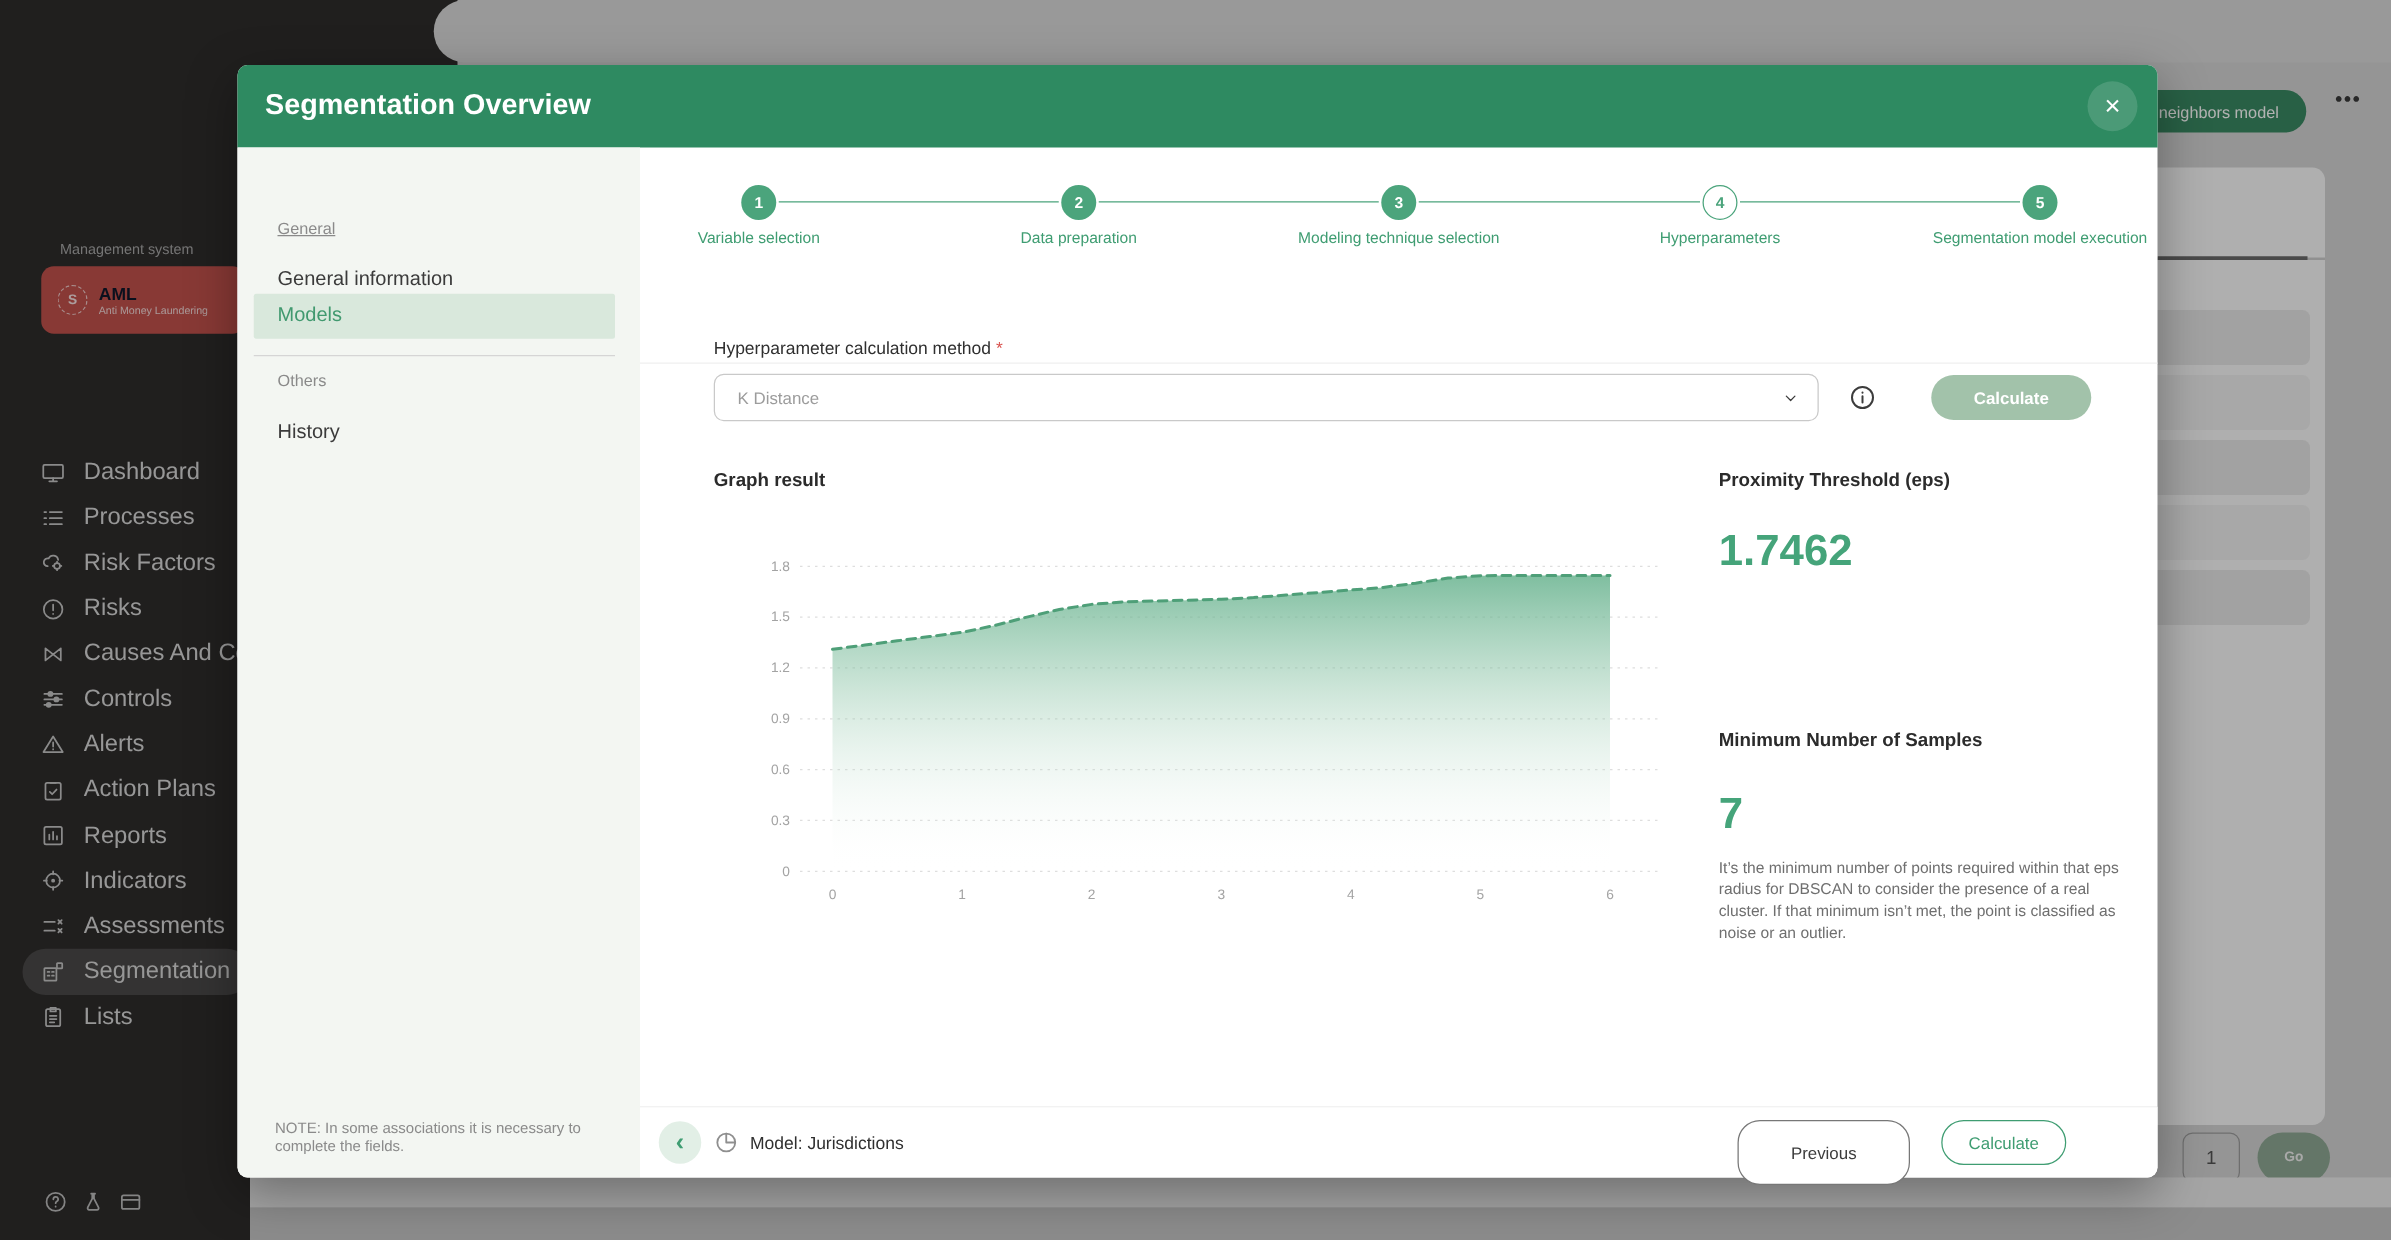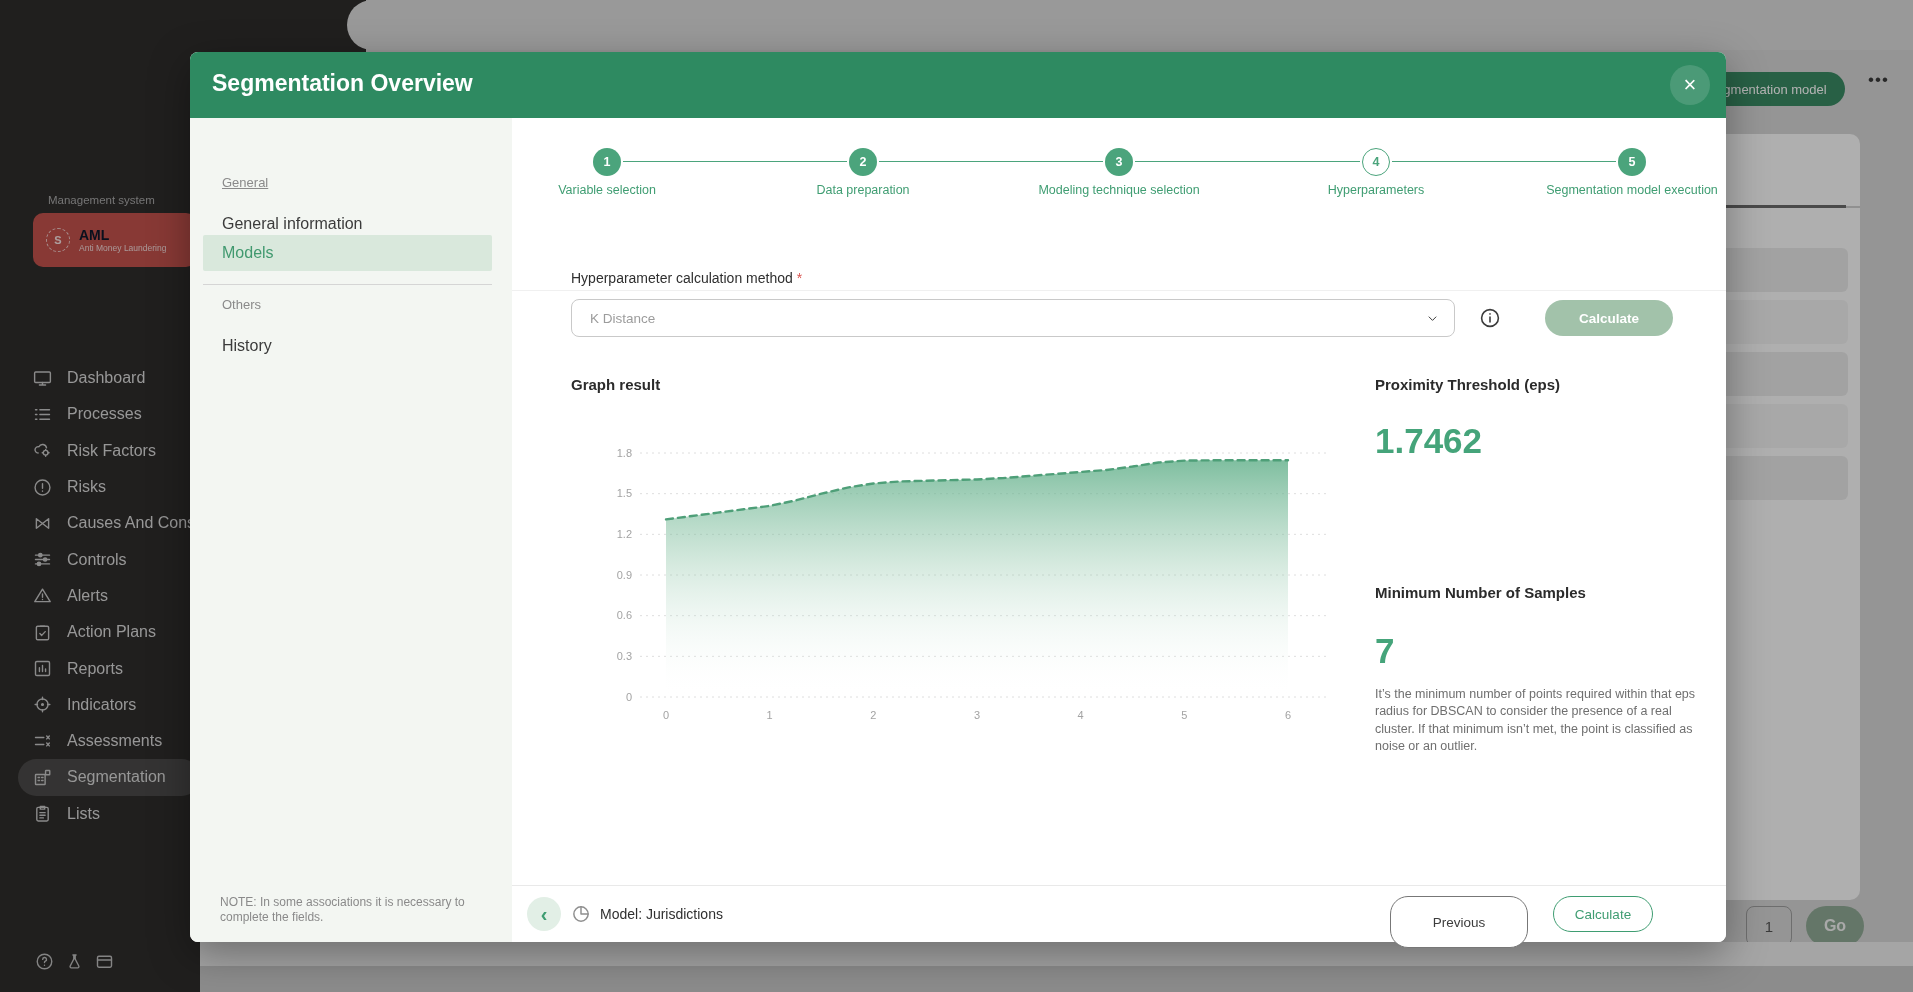--- a/index.html
+++ b/index.html
@@ -310,7 +310,7 @@
       </svg>
     </span>
 
-  <div class="bg-action">gmentation model</div>
+  <div class="bg-action">neighbors model</div>
   <div class="bg-more">•••</div>
   <div class="bg-panel">
     <div class="bg-tabline"></div>

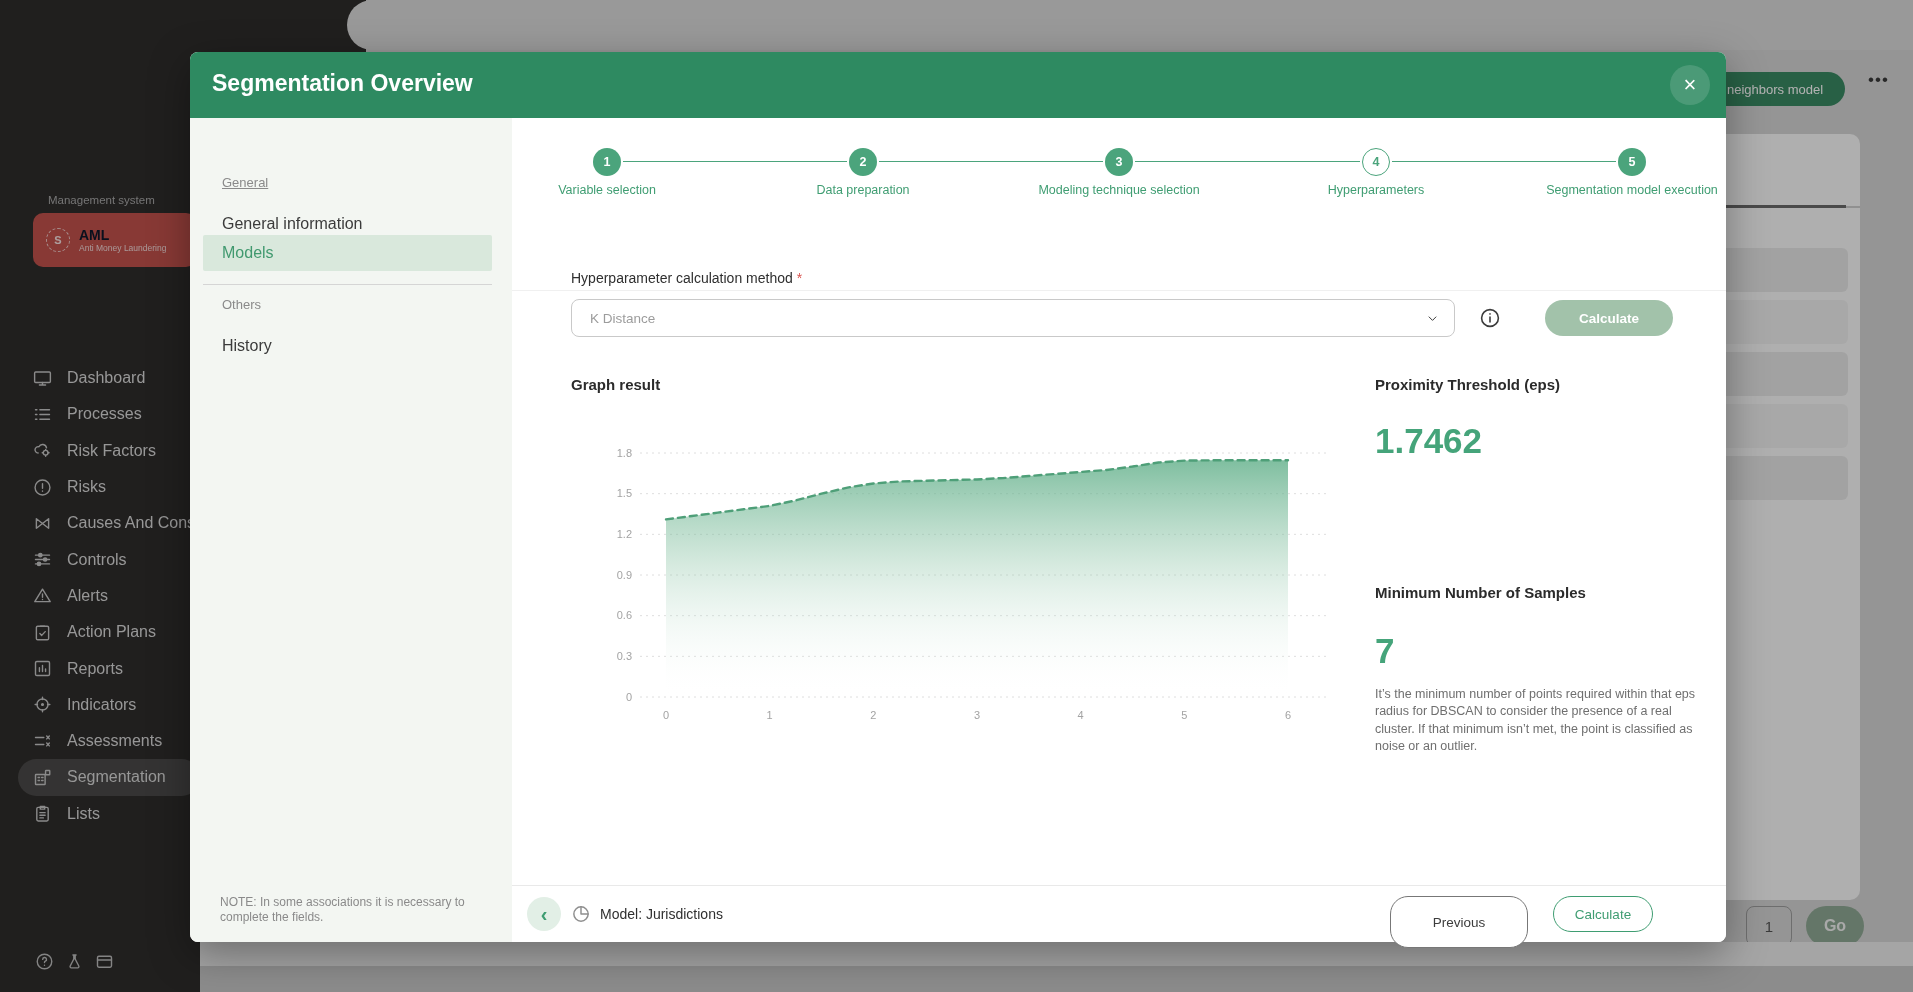--- a/index.html
+++ b/index.html
@@ -24,7 +24,7 @@
   .side-item{height:36.3px;display:flex;align-items:center;margin-left:18px;padding-left:14px;border-radius:20px;color:#d8d8d8;cursor:pointer;}
   .side-item.active{background:#4b4a49;}
   .s-ic{width:21px;height:21px;color:#c6c6c6;flex:0 0 auto;}
-  .s-lb{margin-left:14px;font-size:16px;white-space:nowrap;overflow:hidden;}
+  .s-lb{margin-left:14px;font-size:19px;white-space:nowrap;overflow:hidden;}
   .side-util{position:absolute;left:0;bottom:20px;width:200px;display:flex;gap:9px;padding-left:34px;}
   .u-ic{width:21px;height:21px;color:#bdbdbd;}
   .ic svg,.s-ic svg,.u-ic svg,.grid-ic svg{width:100%;height:100%;display:block;}

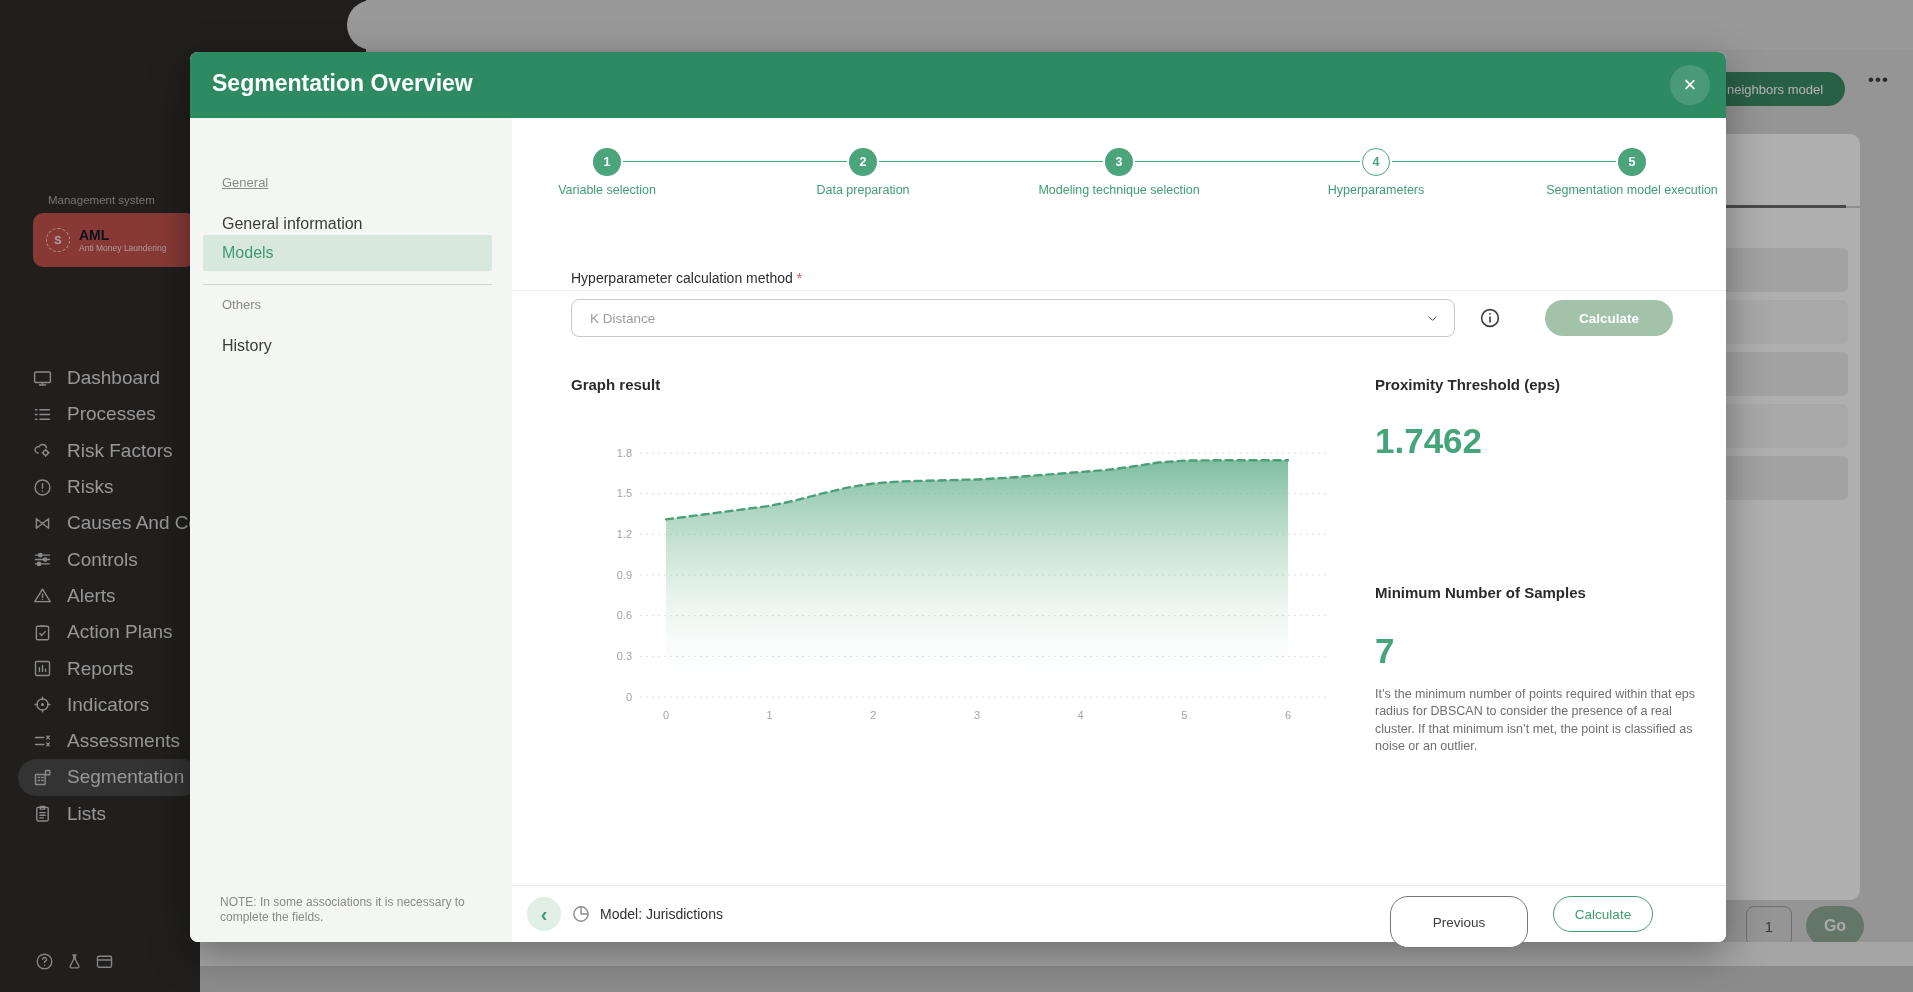--- a/index.html
+++ b/index.html
@@ -50,7 +50,7 @@
   .bg-tabline-active{position:absolute;left:126px;top:71px;width:120px;height:3px;background:#6b6b6b;}
   .bg-row{position:absolute;left:12px;width:236px;height:44px;border-radius:6px;}
   .bg-page-input{position:absolute;left:1746px;top:906px;width:46px;height:40px;border:1.5px solid #9e9e9e;border-radius:8px;box-sizing:border-box;display:flex;align-items:center;justify-content:center;font-size:15px;color:#555;z-index:1;}
-  .bg-go{position:absolute;left:1806px;top:906px;width:58px;height:40px;border-radius:20px;background:#90aa95;color:#f2f2f2;font-weight:bold;font-size:16px;display:flex;align-items:center;justify-content:center;z-index:1;cursor:pointer;}
+  .bg-go{position:absolute;left:1806px;top:906px;width:58px;height:40px;border-radius:20px;background:#90aa95;color:#f2f2f2;font-weight:bold;font-size:11px;display:flex;align-items:center;justify-content:center;z-index:1;cursor:pointer;}
   .bg-band1{position:absolute;left:200px;top:942px;width:1713px;height:24px;background:#ededed;z-index:1;}
   .bg-band2{position:absolute;left:200px;top:966px;width:1713px;height:26px;background:#c9c9c9;z-index:1;}
   

